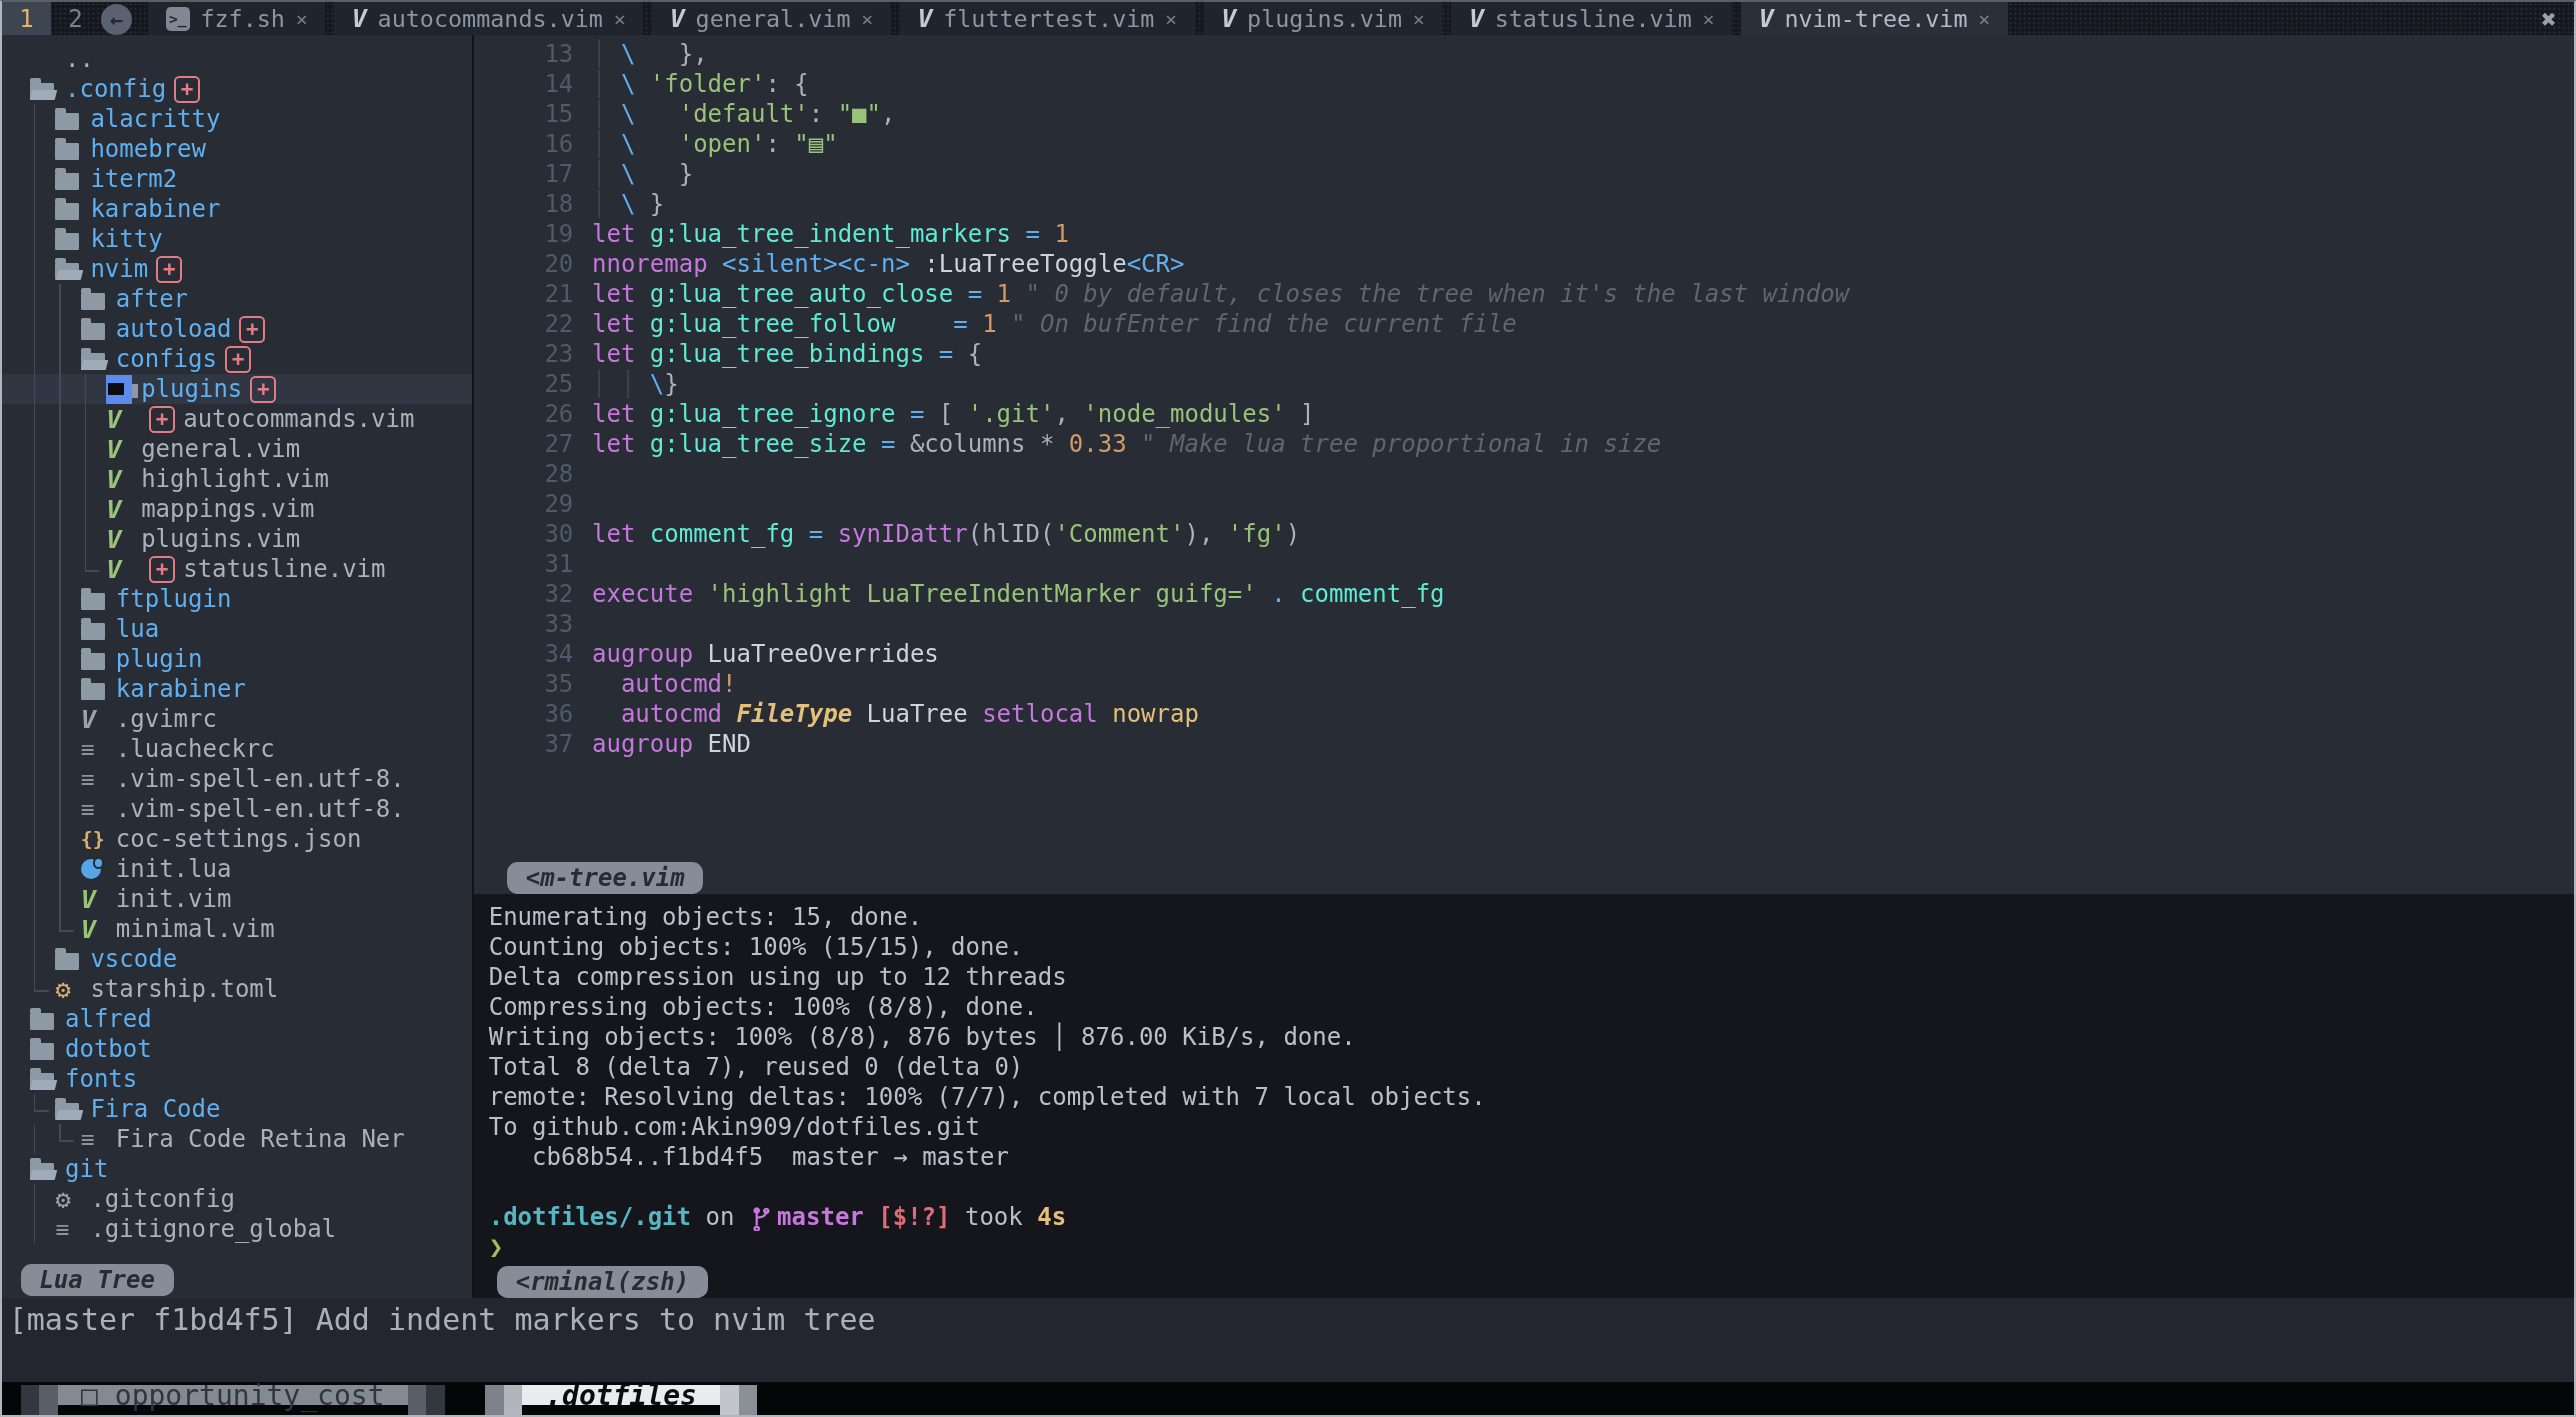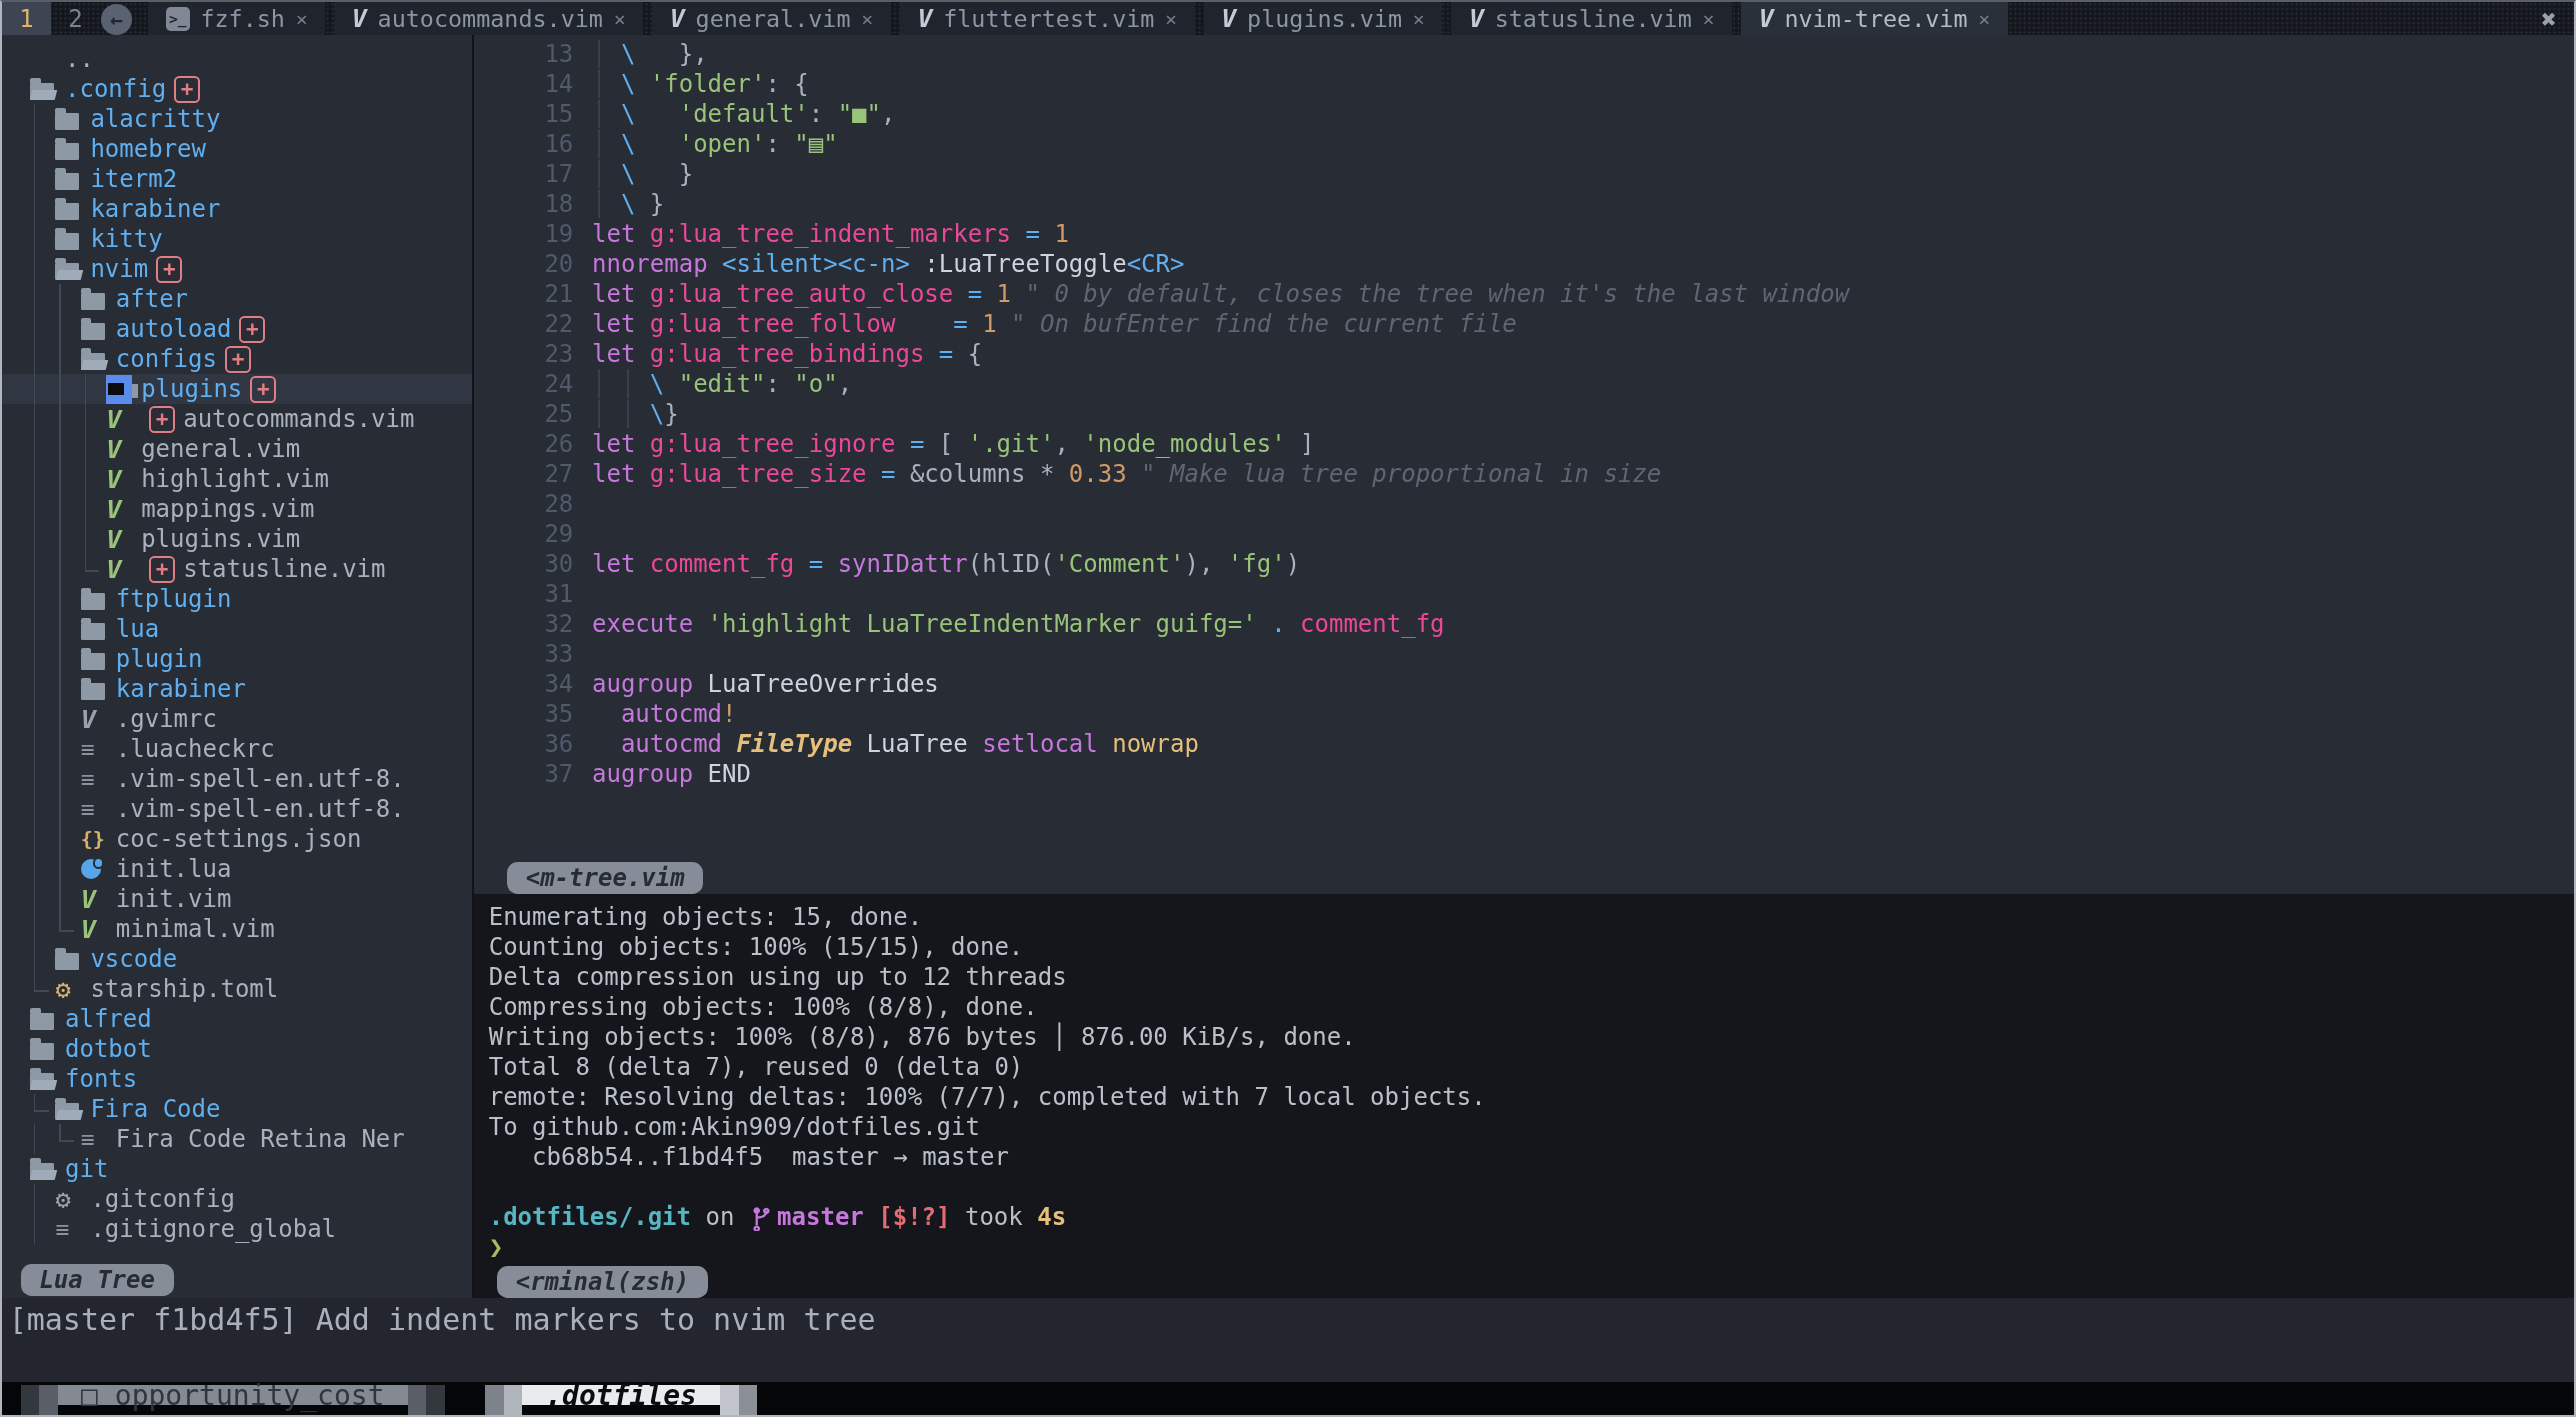--- a/index.html
+++ b/index.html
@@ -78,7 +78,7 @@
   .codeline { display:flex; height:30px; font-size:24px; white-space:pre; }
   .lnum { width:118px; flex:0 0 118px; text-align:right; padding-right:18.7px; color:#4f5a6b; }
   .ctoks { white-space:pre; }
-  .tk-kw{color:#c678dd} .tk-var{color:#ec4899} .tk-op{color:#61afef} .tk-num{color:#d19a66}
+  .tk-kw{color:#c678dd} .tk-var{color:#5eead4} .tk-op{color:#61afef} .tk-num{color:#d19a66}
   .tk-str{color:#98c379} .tk-fg{color:#abb2bf} .tk-fgb{color:#ced4dd}
   .tk-cm{color:#5f6672;font-style:italic} .tk-typ{color:#e5c07b;font-style:italic;font-weight:bold}
   .tk-yel{color:#e5c07b} .tk-ig{color:#3d434e} .tk-bs{color:#61afef}

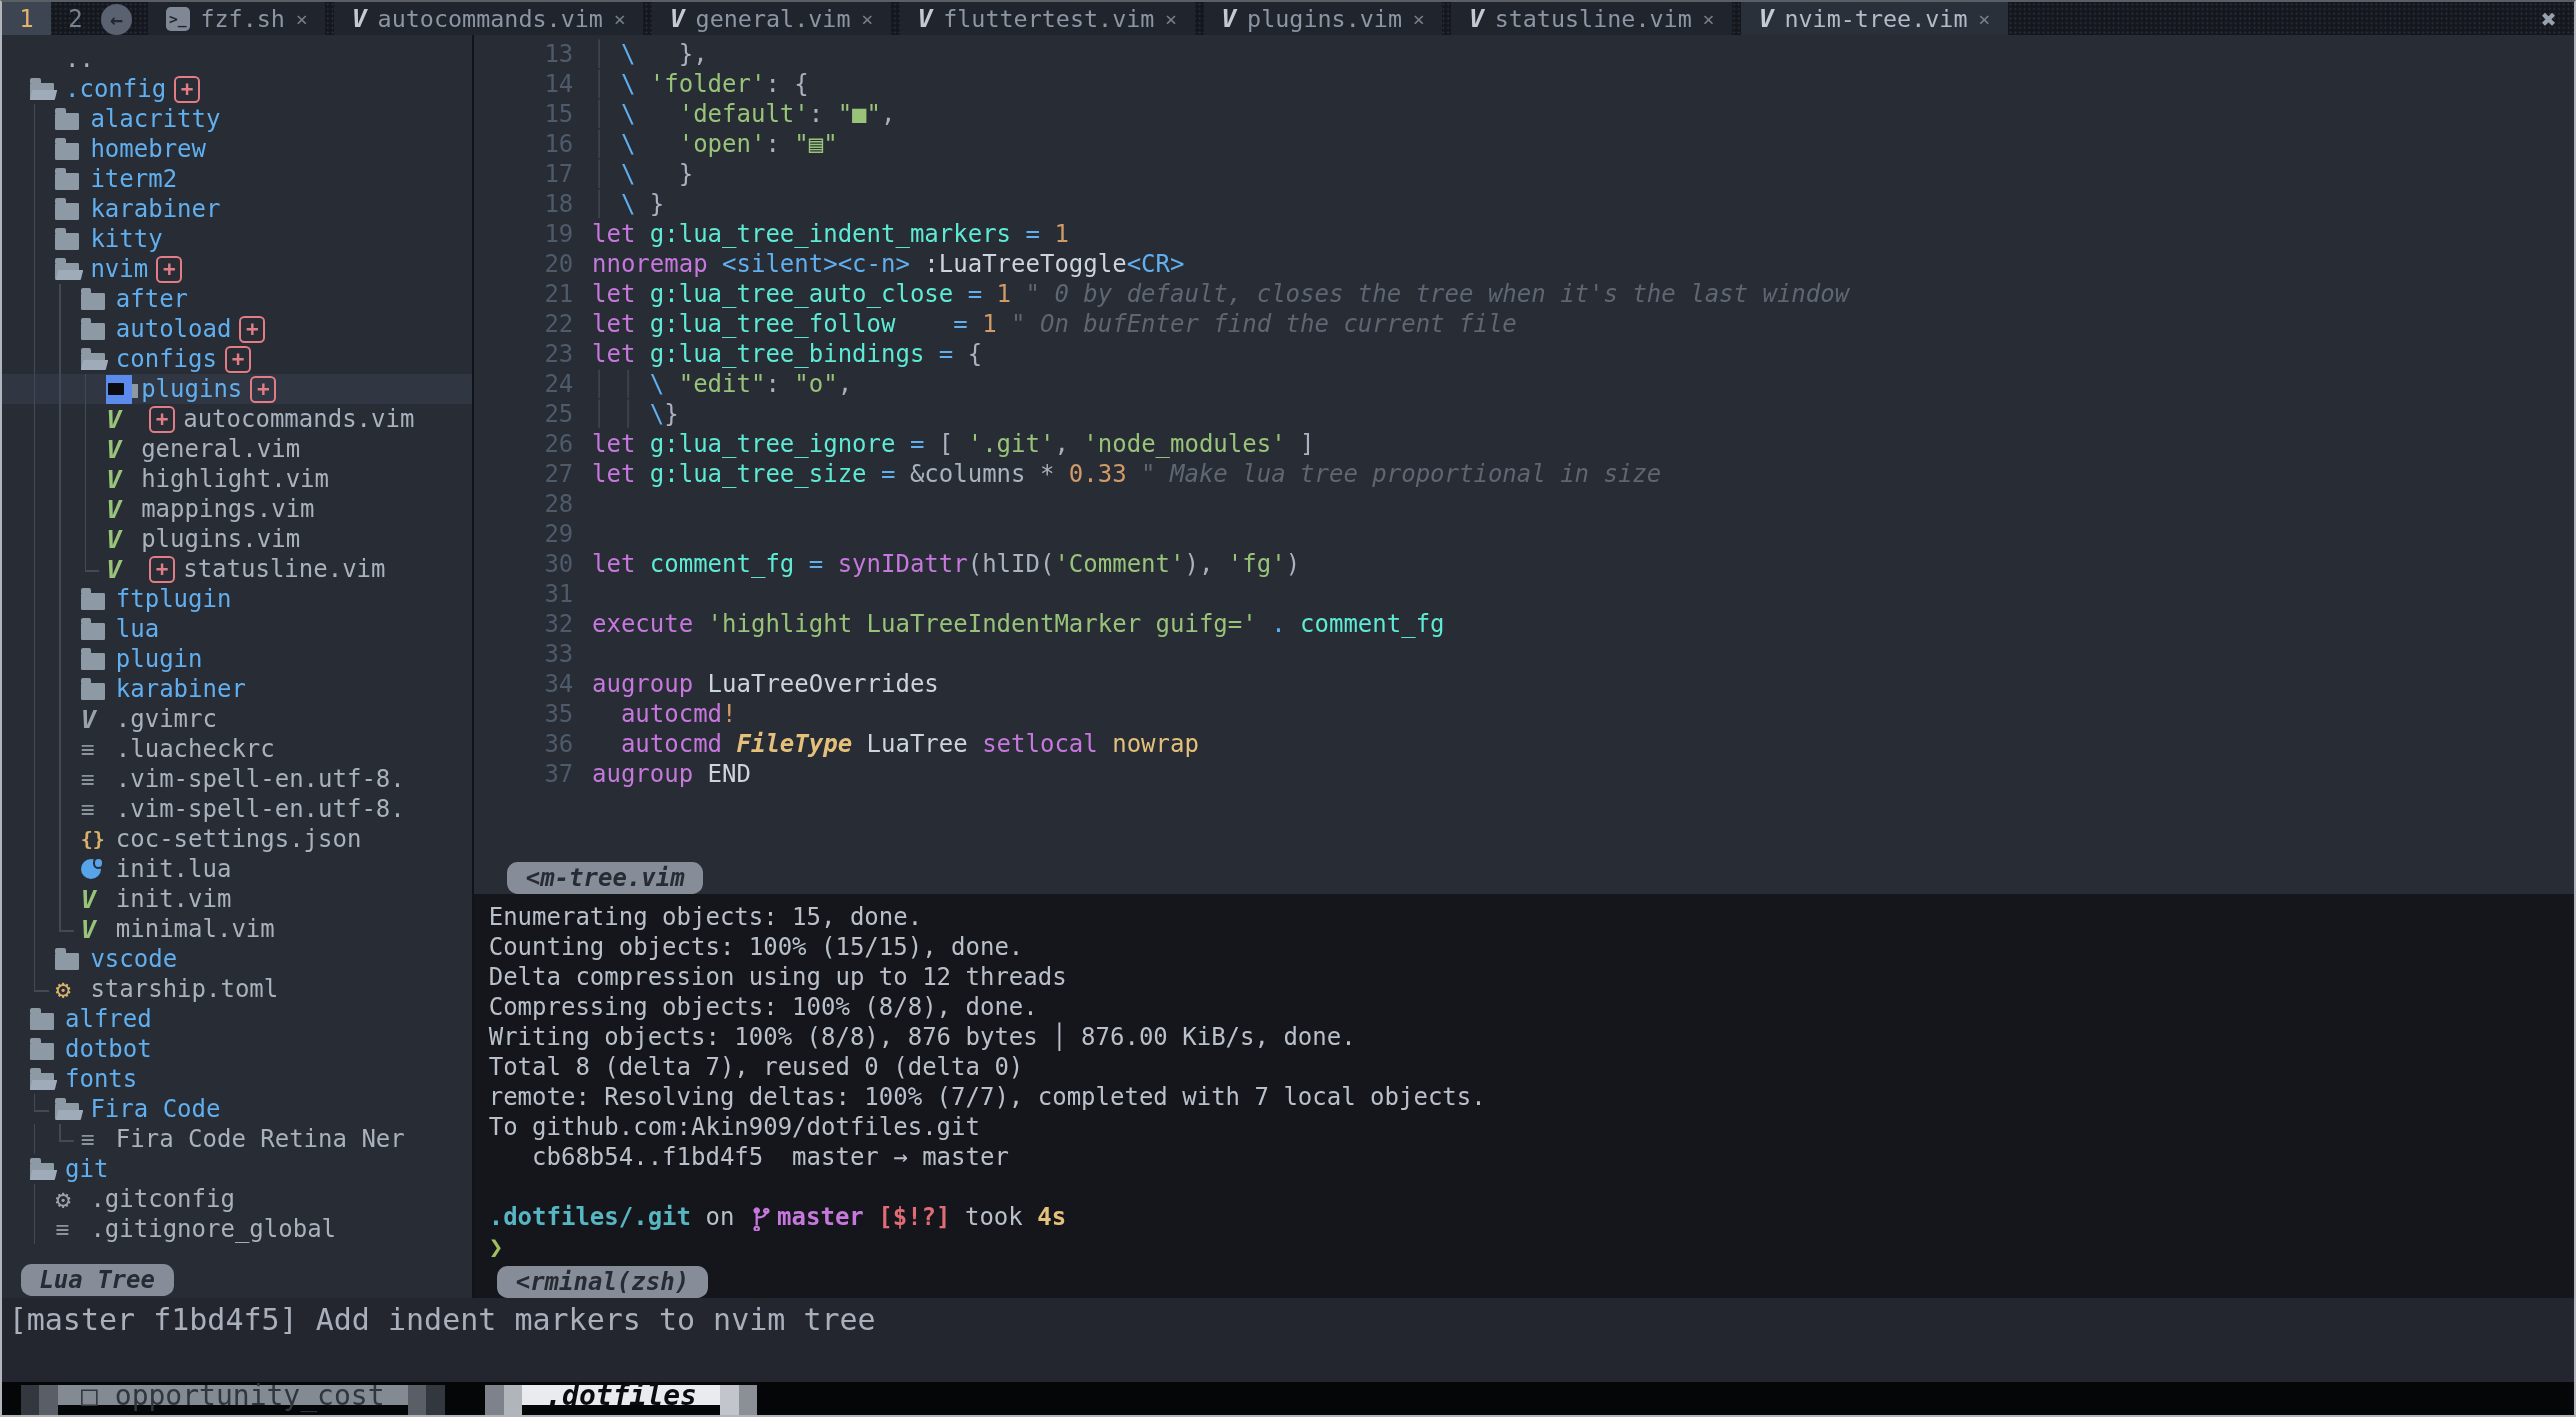--- a/index.html
+++ b/index.html
@@ -486,7 +486,6 @@
             <div class="codeline"><span class="lnum">21</span><span class="ctoks"><span class="tk-kw">let</span><span class="tk-fg"> </span><span class="tk-var">g:lua_tree_auto_close</span><span class="tk-fg"> </span><span class="tk-op">=</span><span class="tk-fg"> </span><span class="tk-num">1</span><span class="tk-fg"> </span><span class="tk-cm">" 0 by default, closes the tree when it's the last window</span></span></div>
             <div class="codeline"><span class="lnum">22</span><span class="ctoks"><span class="tk-kw">let</span><span class="tk-fg"> </span><span class="tk-var">g:lua_tree_follow</span><span class="tk-fg">    </span><span class="tk-op">=</span><span class="tk-fg"> </span><span class="tk-num">1</span><span class="tk-fg"> </span><span class="tk-cm">" On bufEnter find the current file</span></span></div>
             <div class="codeline"><span class="lnum">23</span><span class="ctoks"><span class="tk-kw">let</span><span class="tk-fg"> </span><span class="tk-var">g:lua_tree_bindings</span><span class="tk-fg"> </span><span class="tk-op">=</span><span class="tk-fg"> {</span></span></div>
-            <div class="codeline"><span class="lnum">24</span><span class="ctoks"><span class="tk-ig">│ │ </span><span class="tk-bs">\</span><span class="tk-fg"> </span><span class="tk-str">"edit"</span><span class="tk-fg">: </span><span class="tk-str">"o"</span><span class="tk-fg">,</span></span></div>
             <div class="codeline"><span class="lnum">25</span><span class="ctoks"><span class="tk-ig">│ │ </span><span class="tk-bs">\</span><span class="tk-fg">}</span></span></div>
             <div class="codeline"><span class="lnum">26</span><span class="ctoks"><span class="tk-kw">let</span><span class="tk-fg"> </span><span class="tk-var">g:lua_tree_ignore</span><span class="tk-fg"> </span><span class="tk-op">=</span><span class="tk-fg"> [ </span><span class="tk-str">'.git'</span><span class="tk-fg">, </span><span class="tk-str">'node_modules'</span><span class="tk-fg"> ]</span></span></div>
             <div class="codeline"><span class="lnum">27</span><span class="ctoks"><span class="tk-kw">let</span><span class="tk-fg"> </span><span class="tk-var">g:lua_tree_size</span><span class="tk-fg"> </span><span class="tk-op">=</span><span class="tk-fg"> &amp;columns * </span><span class="tk-num">0.33</span><span class="tk-fg"> </span><span class="tk-cm">" Make lua tree proportional in size</span></span></div>

